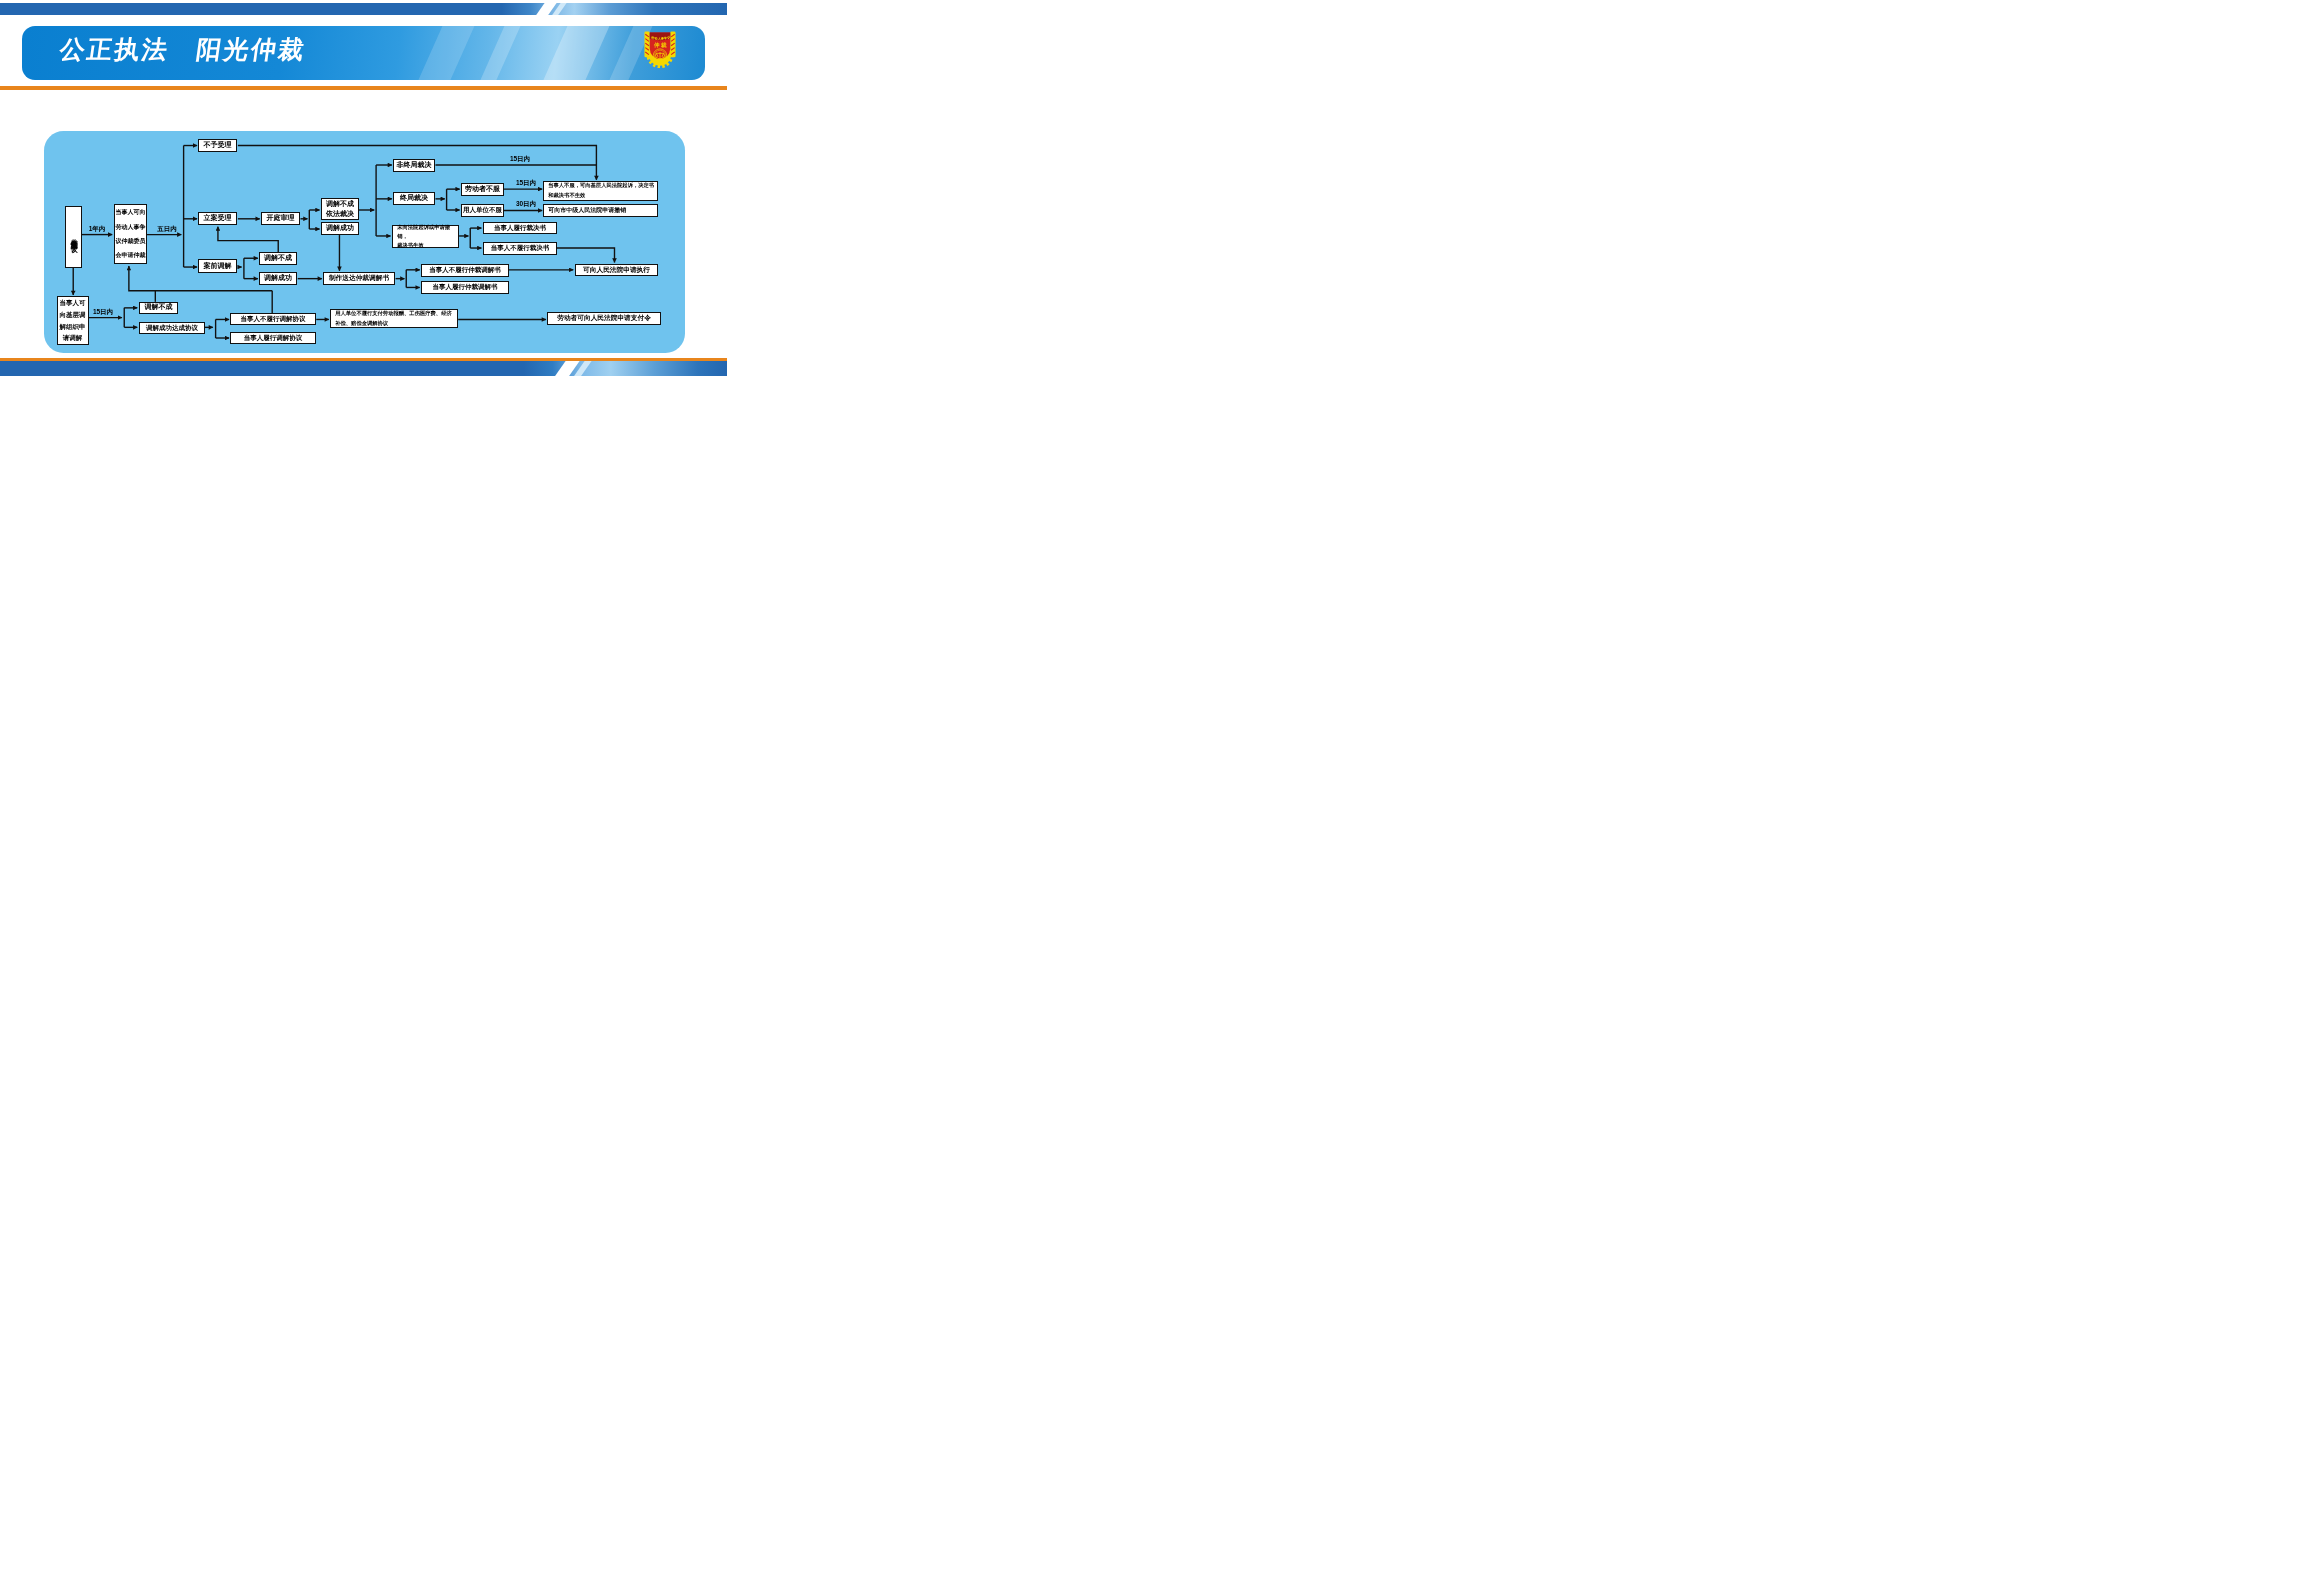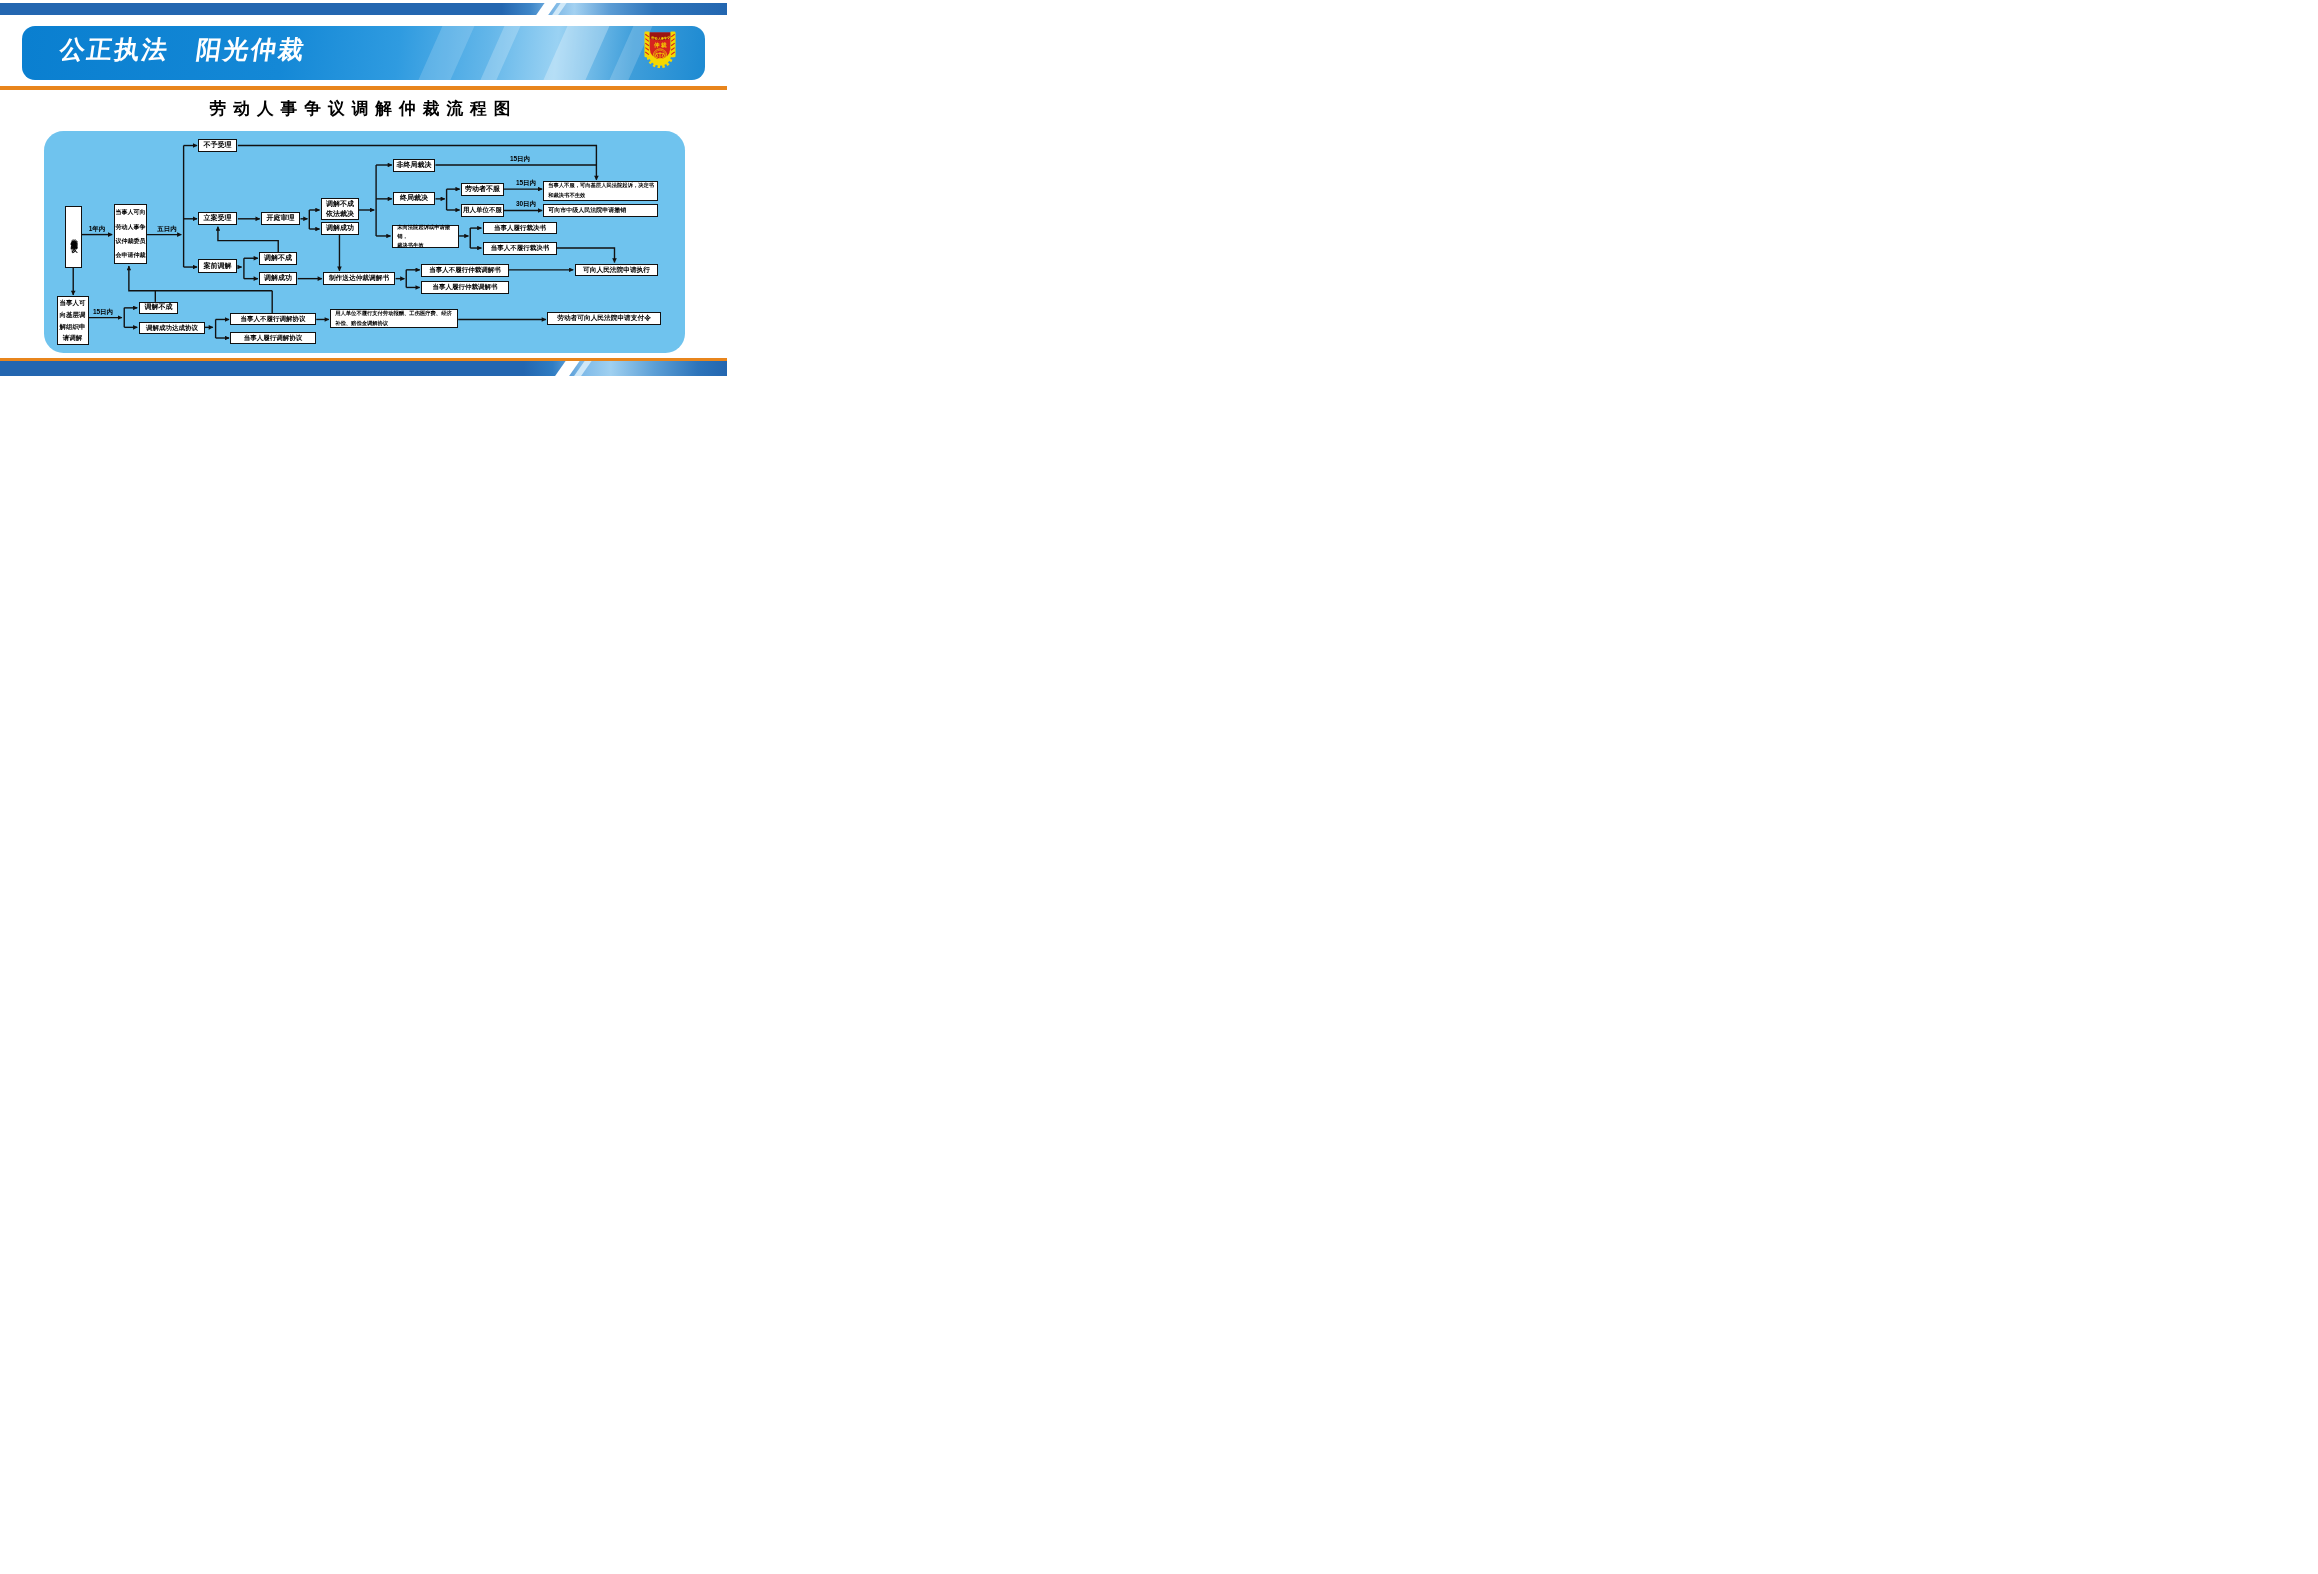--- a/index.html
+++ b/index.html
@@ -83,7 +83,6 @@
 
   <div class="rule top"></div>
 
-  <h1 class="title">劳动人事争议调解仲裁流程图</h1>
 
   <div class="panel">
 

